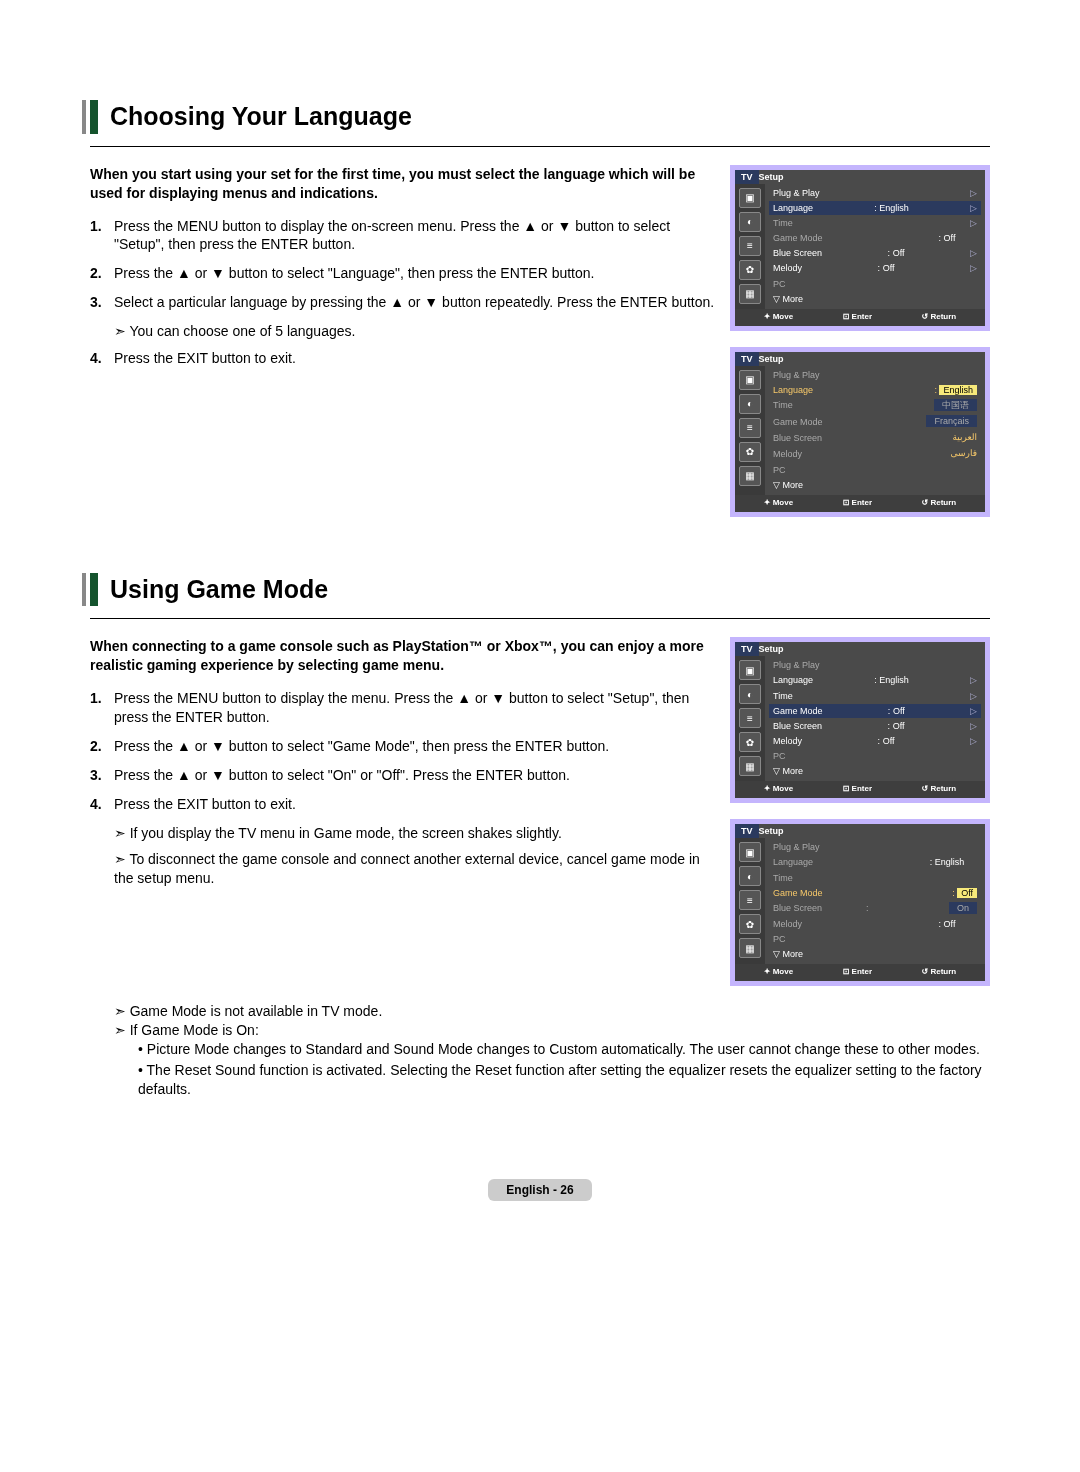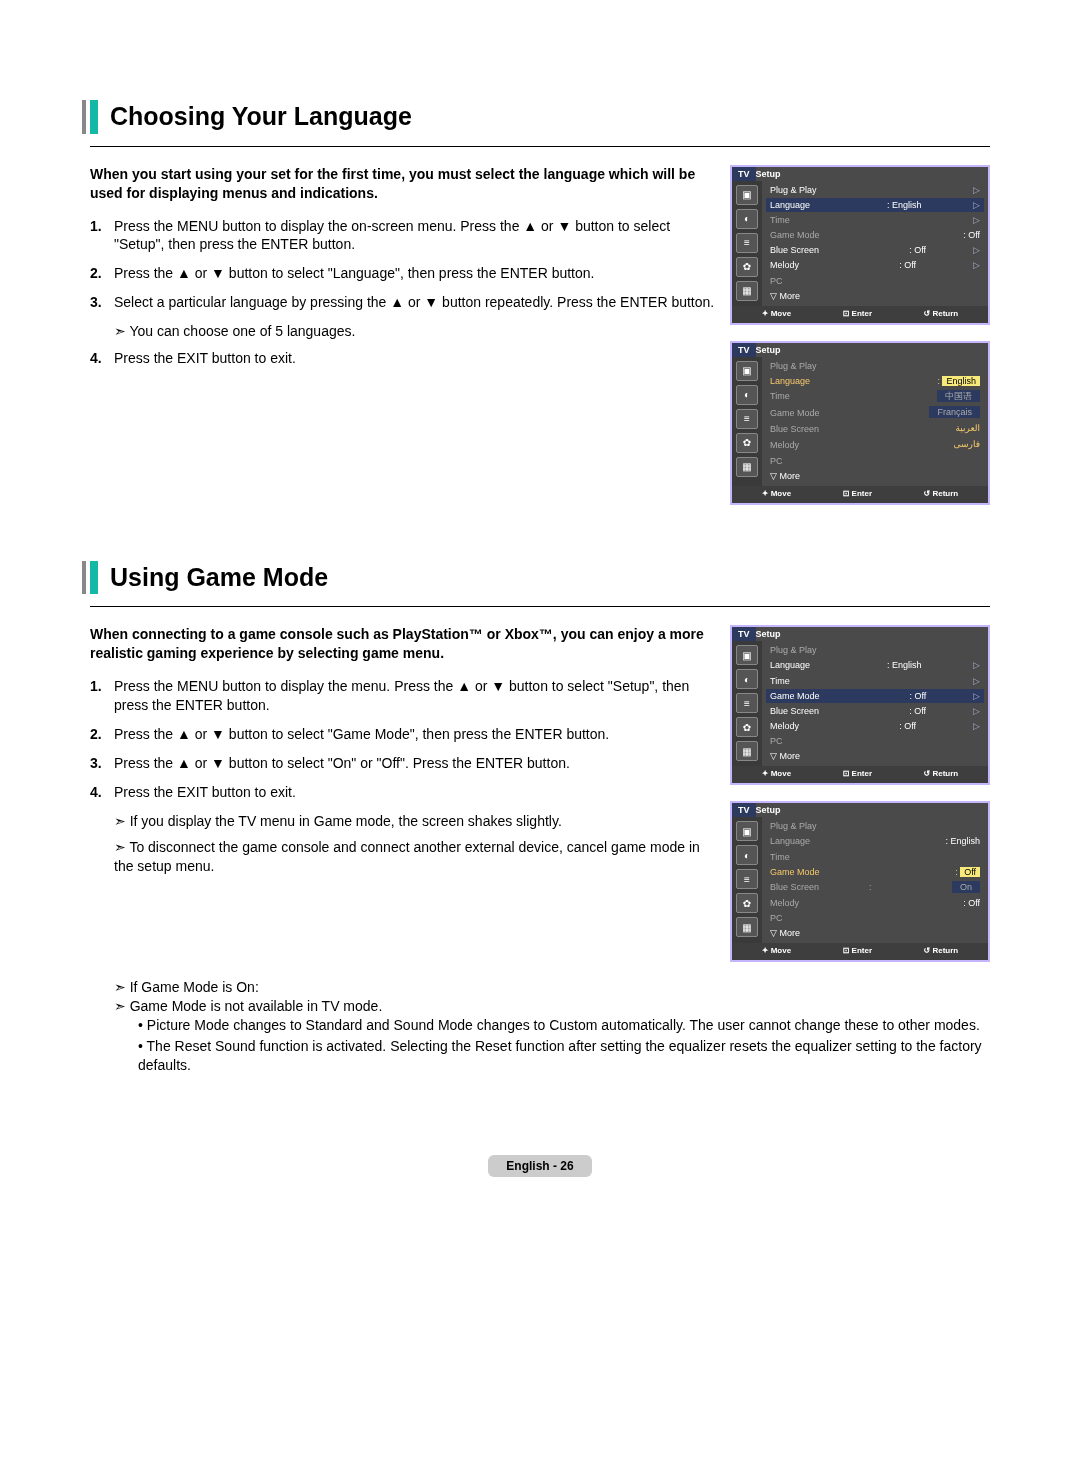--- a/index.html
+++ b/index.html
@@ -4,7 +4,7 @@
 <style>
 body{font-family:Arial,Helvetica,sans-serif;background:#fff;margin:0;padding:60px 90px;color:#000;font-size:14px;line-height:1.35}
 .page{width:900px;margin:0 auto;position:relative}
-.section-title{font-size:25px;font-weight:bold;margin:40px 0 12px 0;border-left:8px solid #14b8a6;padding-left:12px;position:relative}
+.section-title{font-size:25px;font-weight:bold;margin:40px 0 12px 0;border-left:8px solid #14532d;padding-left:12px;position:relative}
 .section-title::before{content:"";position:absolute;left:-16px;top:0;bottom:0;width:4px;background:#888}
 .hr{border-top:1px solid #000;margin:8px 0 18px 0}
 .two-col{display:flex;gap:12px;align-items:flex-start}

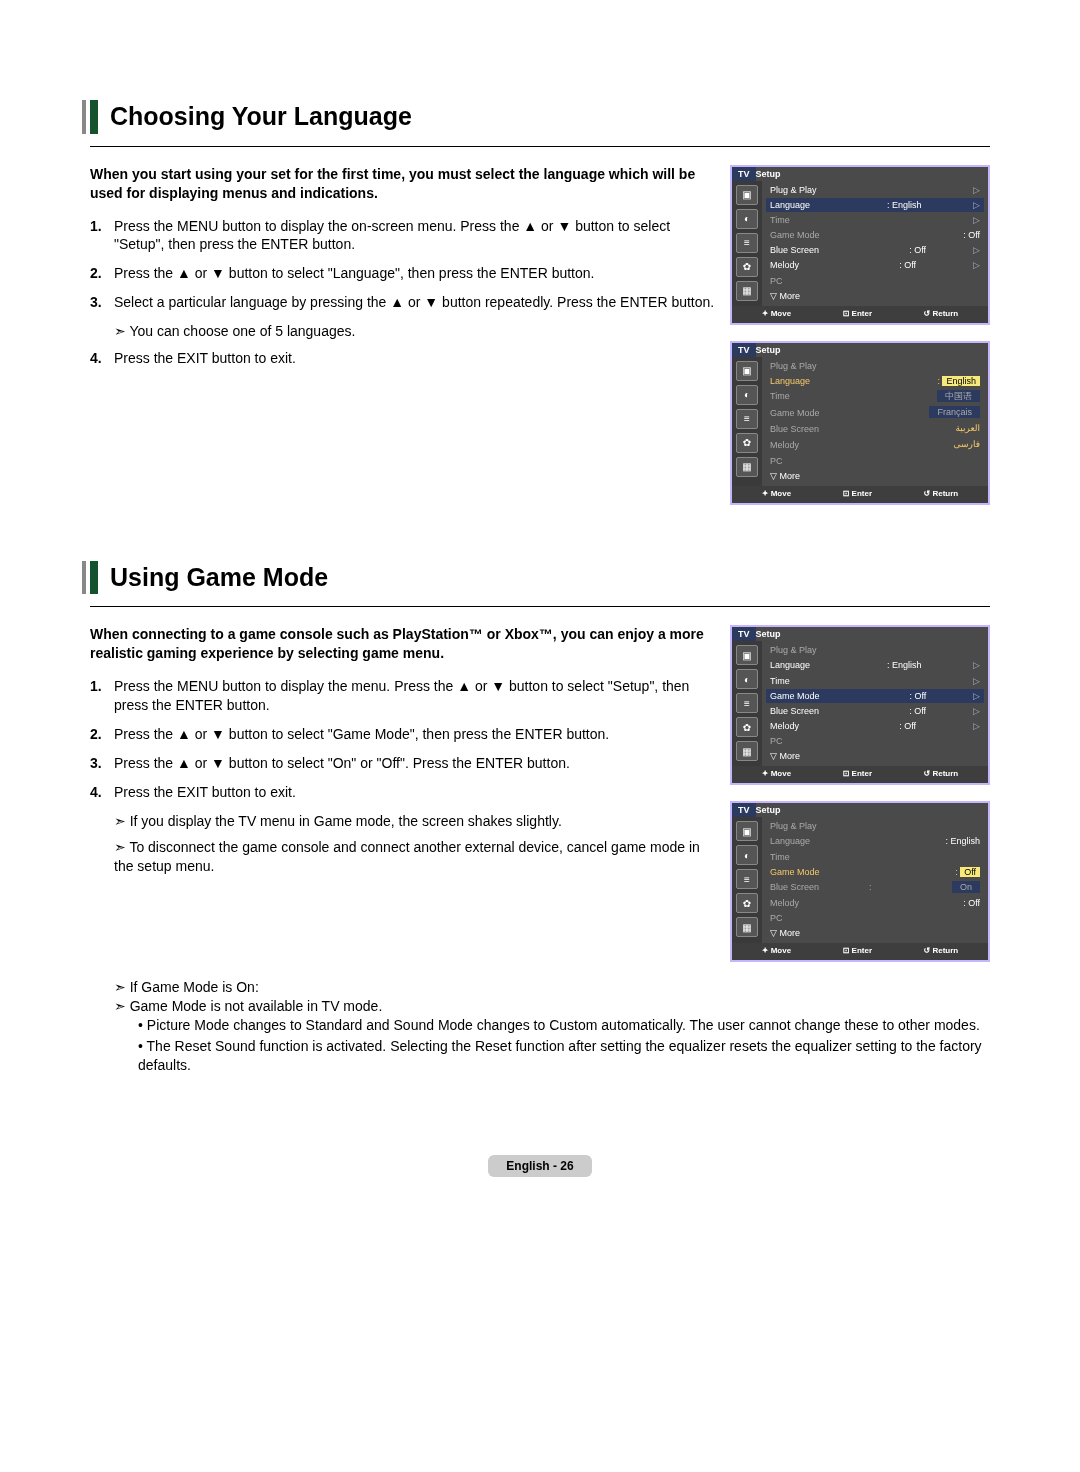--- a/index.html
+++ b/index.html
@@ -18,7 +18,7 @@
 .arrow::before{content:"➣ ";}
 .bullet-lines{margin-left:24px}
 .bullet-lines div{margin-bottom:2px}
-.tv-shot{background:#4a4a4a;border:2px solid #c4b5fd;font-size:9px;color:#fff;margin-bottom:16px;position:relative}
+.tv-shot{background:#4a4a4a;border:5px solid #c4b5fd;font-size:9px;color:#fff;margin-bottom:16px;position:relative}
 .tv-top{display:flex;height:14px}
 .tv-top .tab{background:#2b3a5e;color:#fff;font-weight:bold;padding:1px 6px}
 .tv-top .spacer{flex:1;font-weight:bold;padding:1px 0}

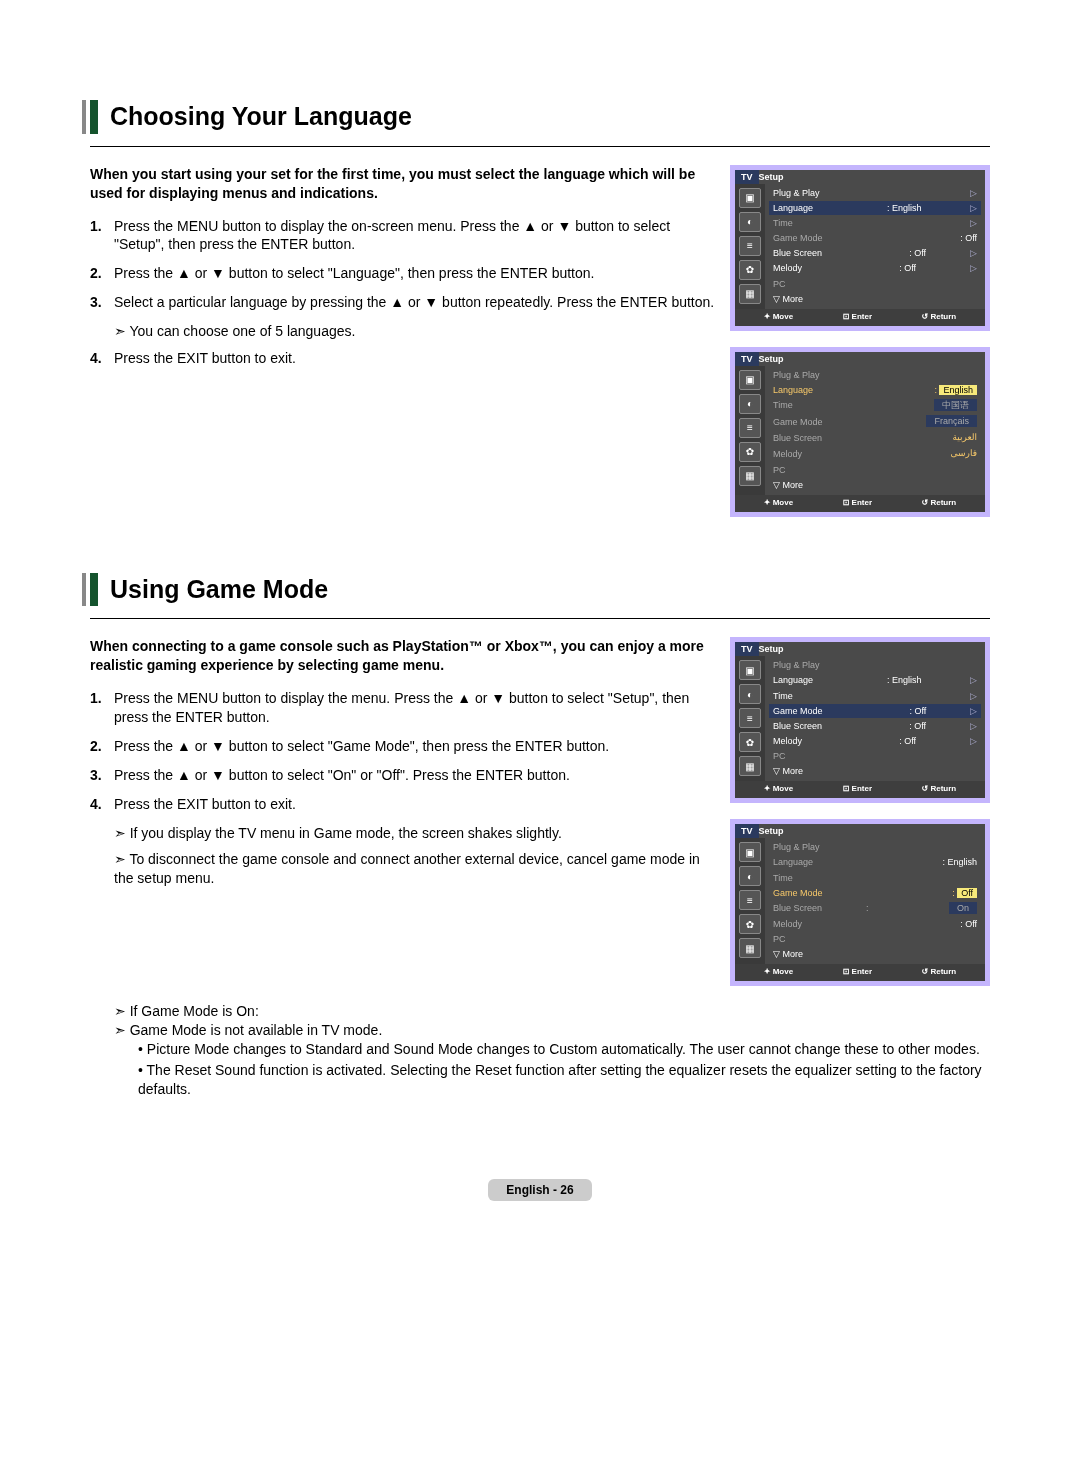--- a/index.html
+++ b/index.html
@@ -29,7 +29,7 @@
 .tv-row{display:flex;justify-content:space-between;align-items:center;padding:1px 4px;margin-bottom:1px}
 .tv-row.sel{background:#2b3a5e}
 .tv-row.dim{color:#aaa}
-.tv-row .val{color:#fff;min-width:60px;text-align:right}
+.tv-row .val{color:#fff;min-width:60px;text-align:center}
 .tv-row .tri{color:#aac;font-size:9px}
 .tv-row.hl .val{background:#f7e97a;color:#000;padding:0 4px}
 .tv-opt{margin-left:78px;margin-bottom:1px}

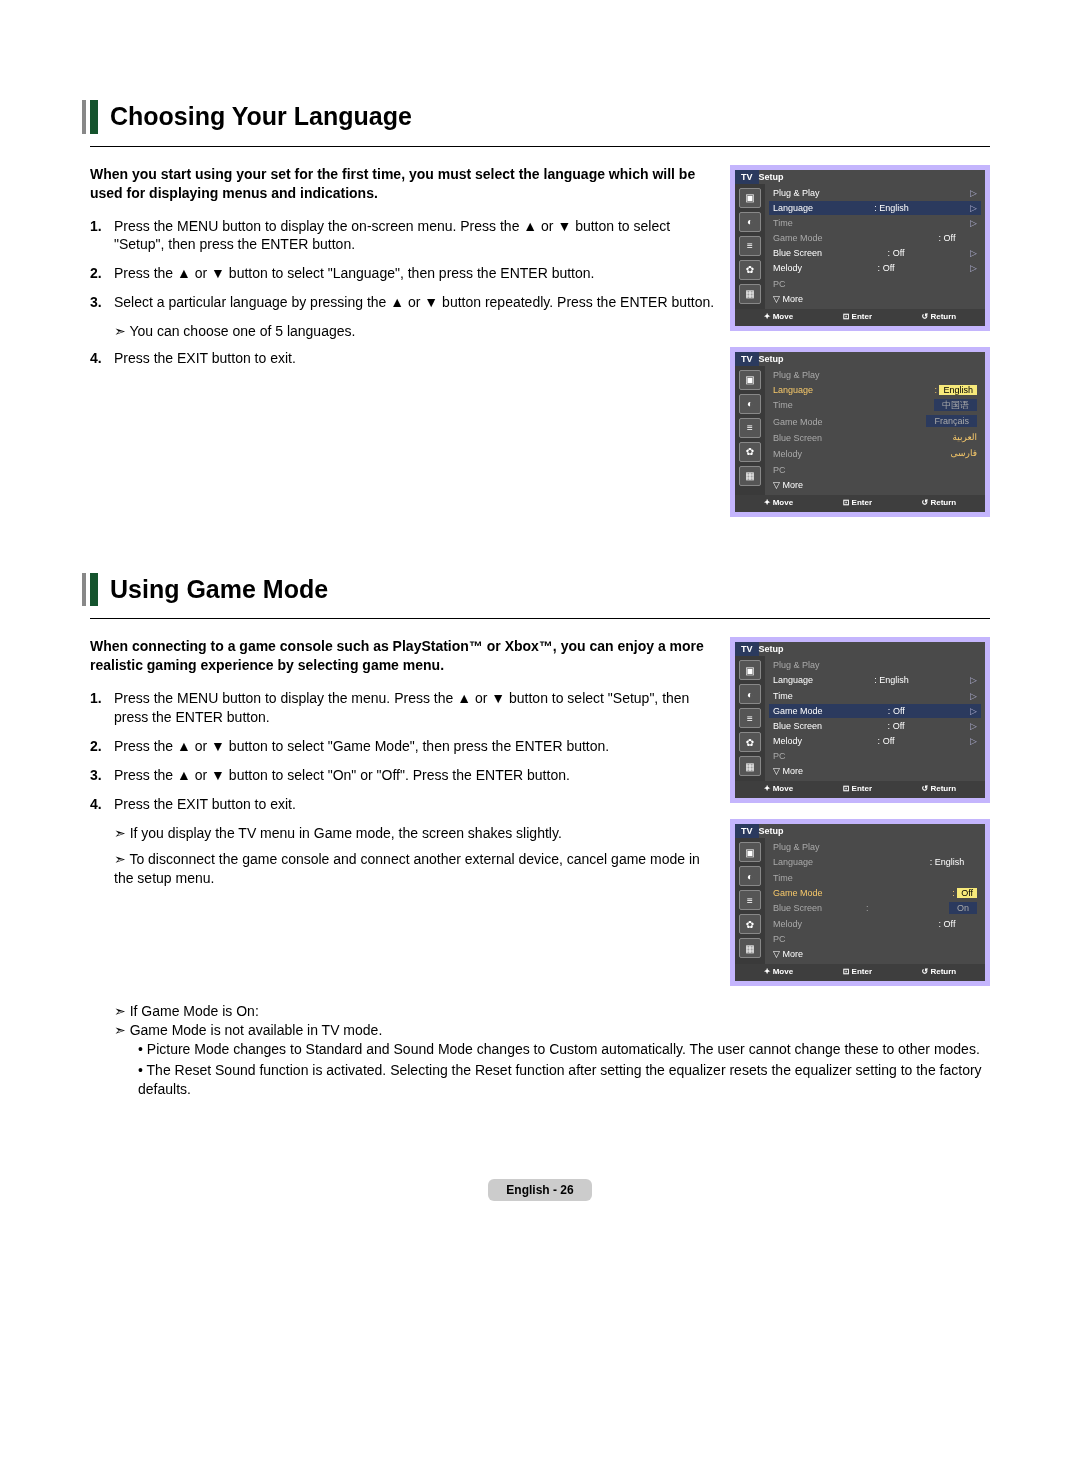--- a/index.html
+++ b/index.html
@@ -327,8 +327,8 @@
   </div>
 
   <div style="margin-left:24px">
+    <div class="arrow">Game Mode is not available in TV mode.</div>
     <div class="arrow">If Game Mode is On:</div>
-    <div class="arrow">Game Mode is not available in TV mode.</div>
     <div class="bullet-lines">
       <div>• <span>Picture Mode changes to Standard and Sound Mode changes to Custom automatically. The user cannot change these to other modes.</span></div>
       <div>• <span>The Reset Sound function is activated. Selecting the Reset function after setting the equalizer resets the equalizer setting to the factory defaults.</span></div>

